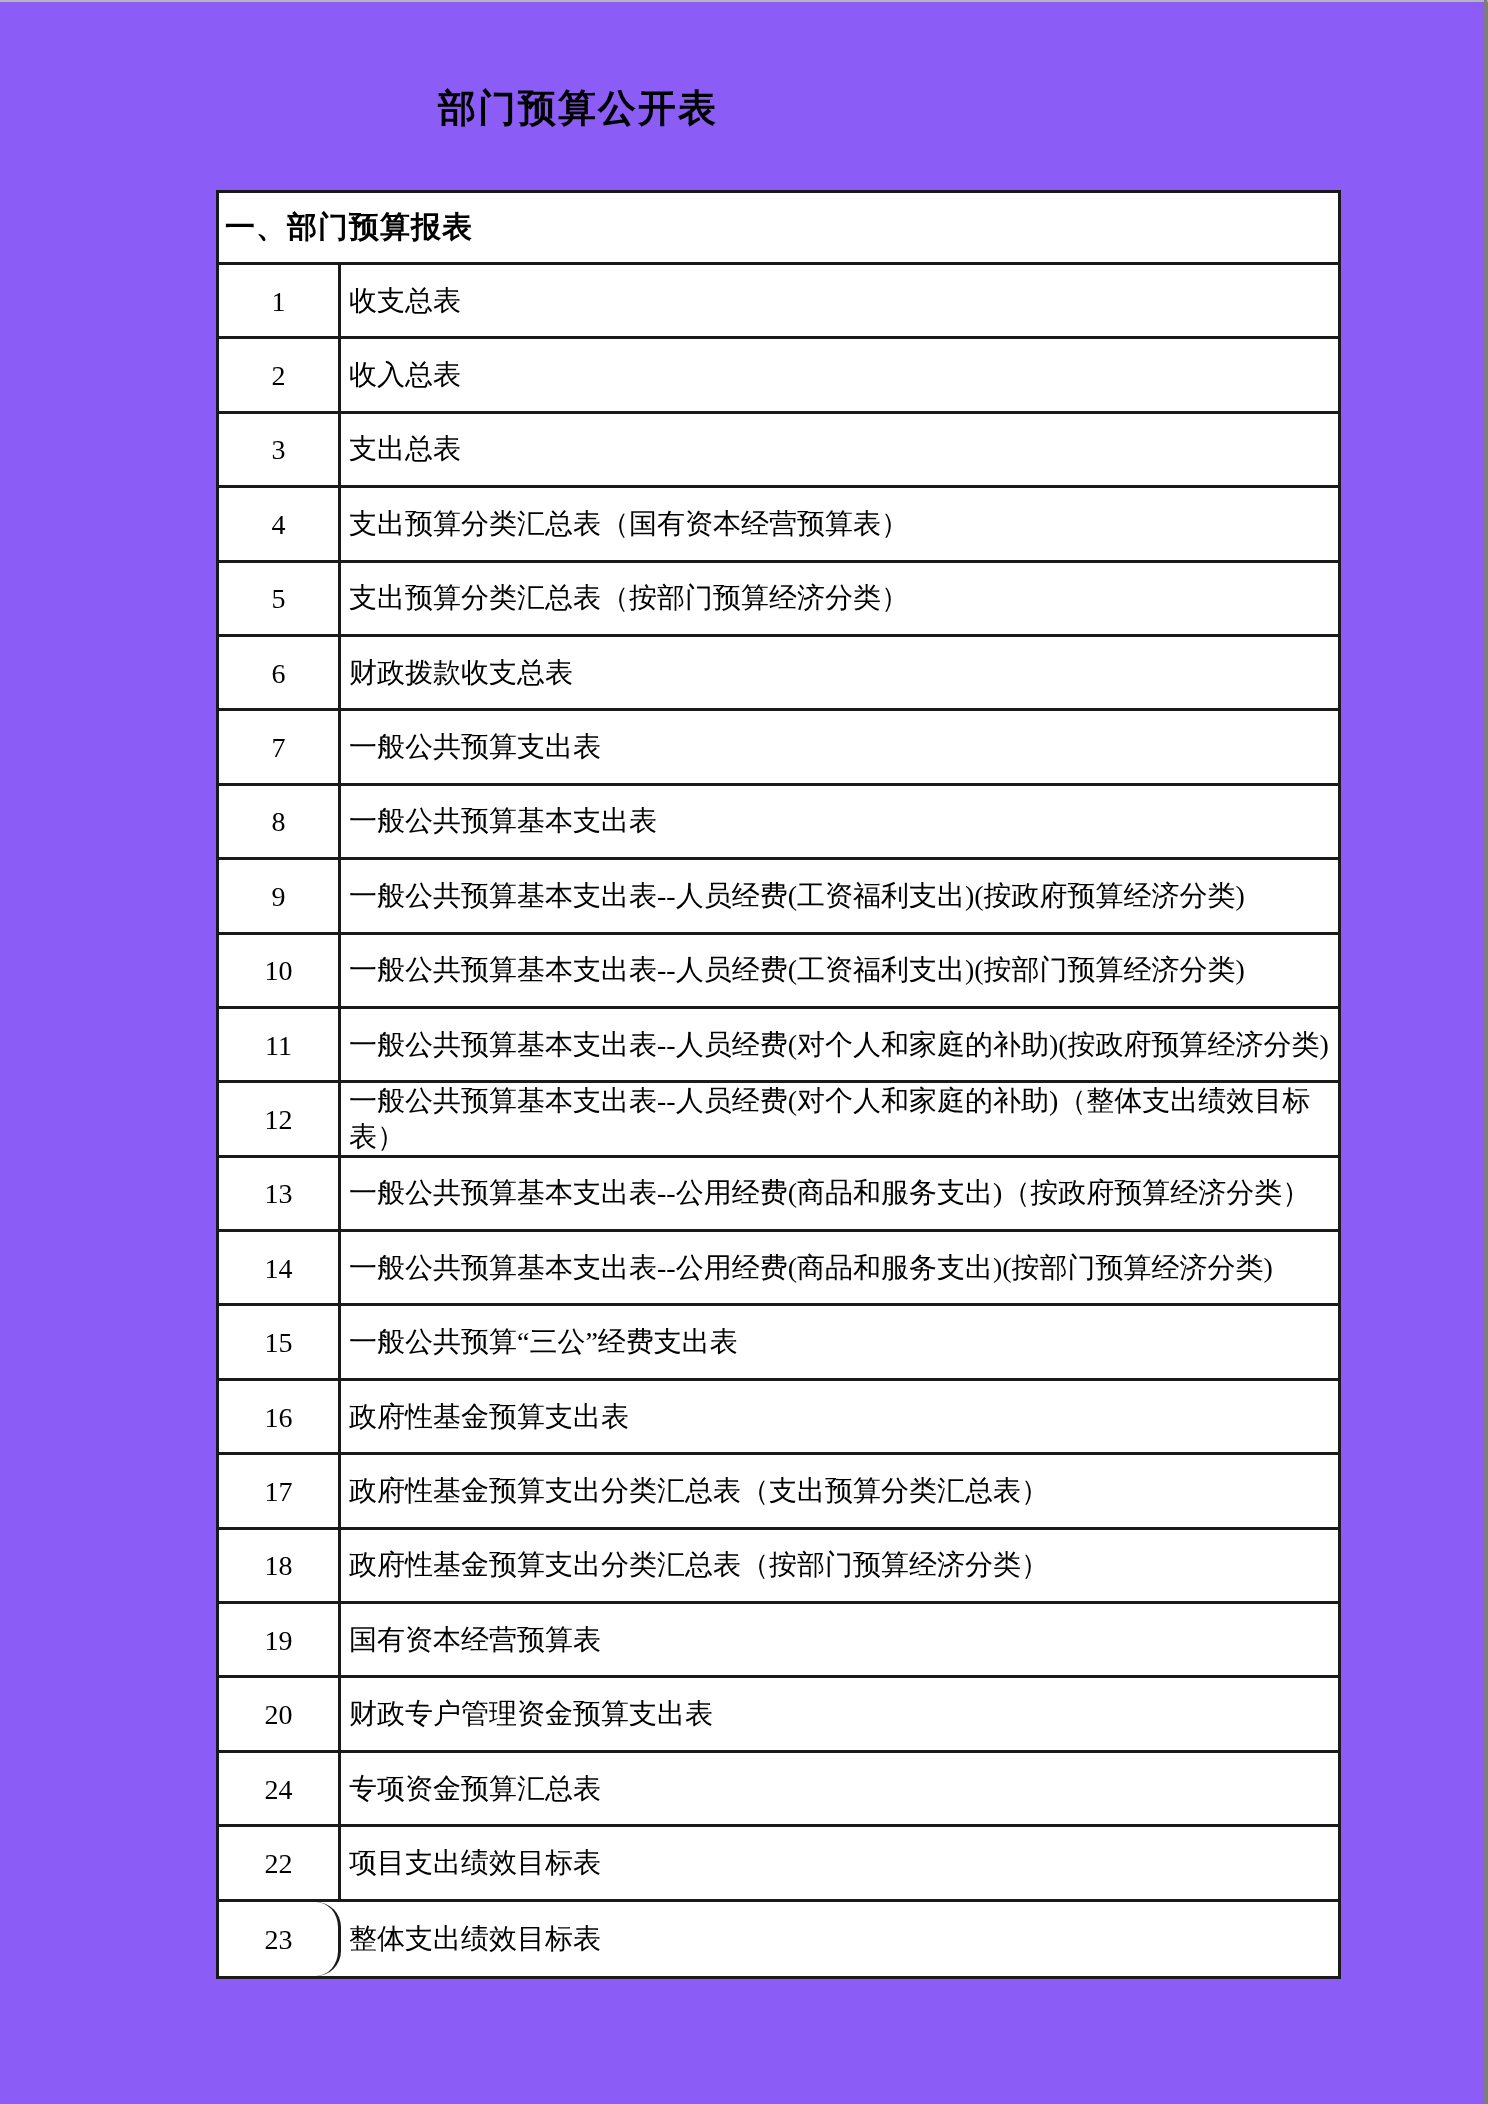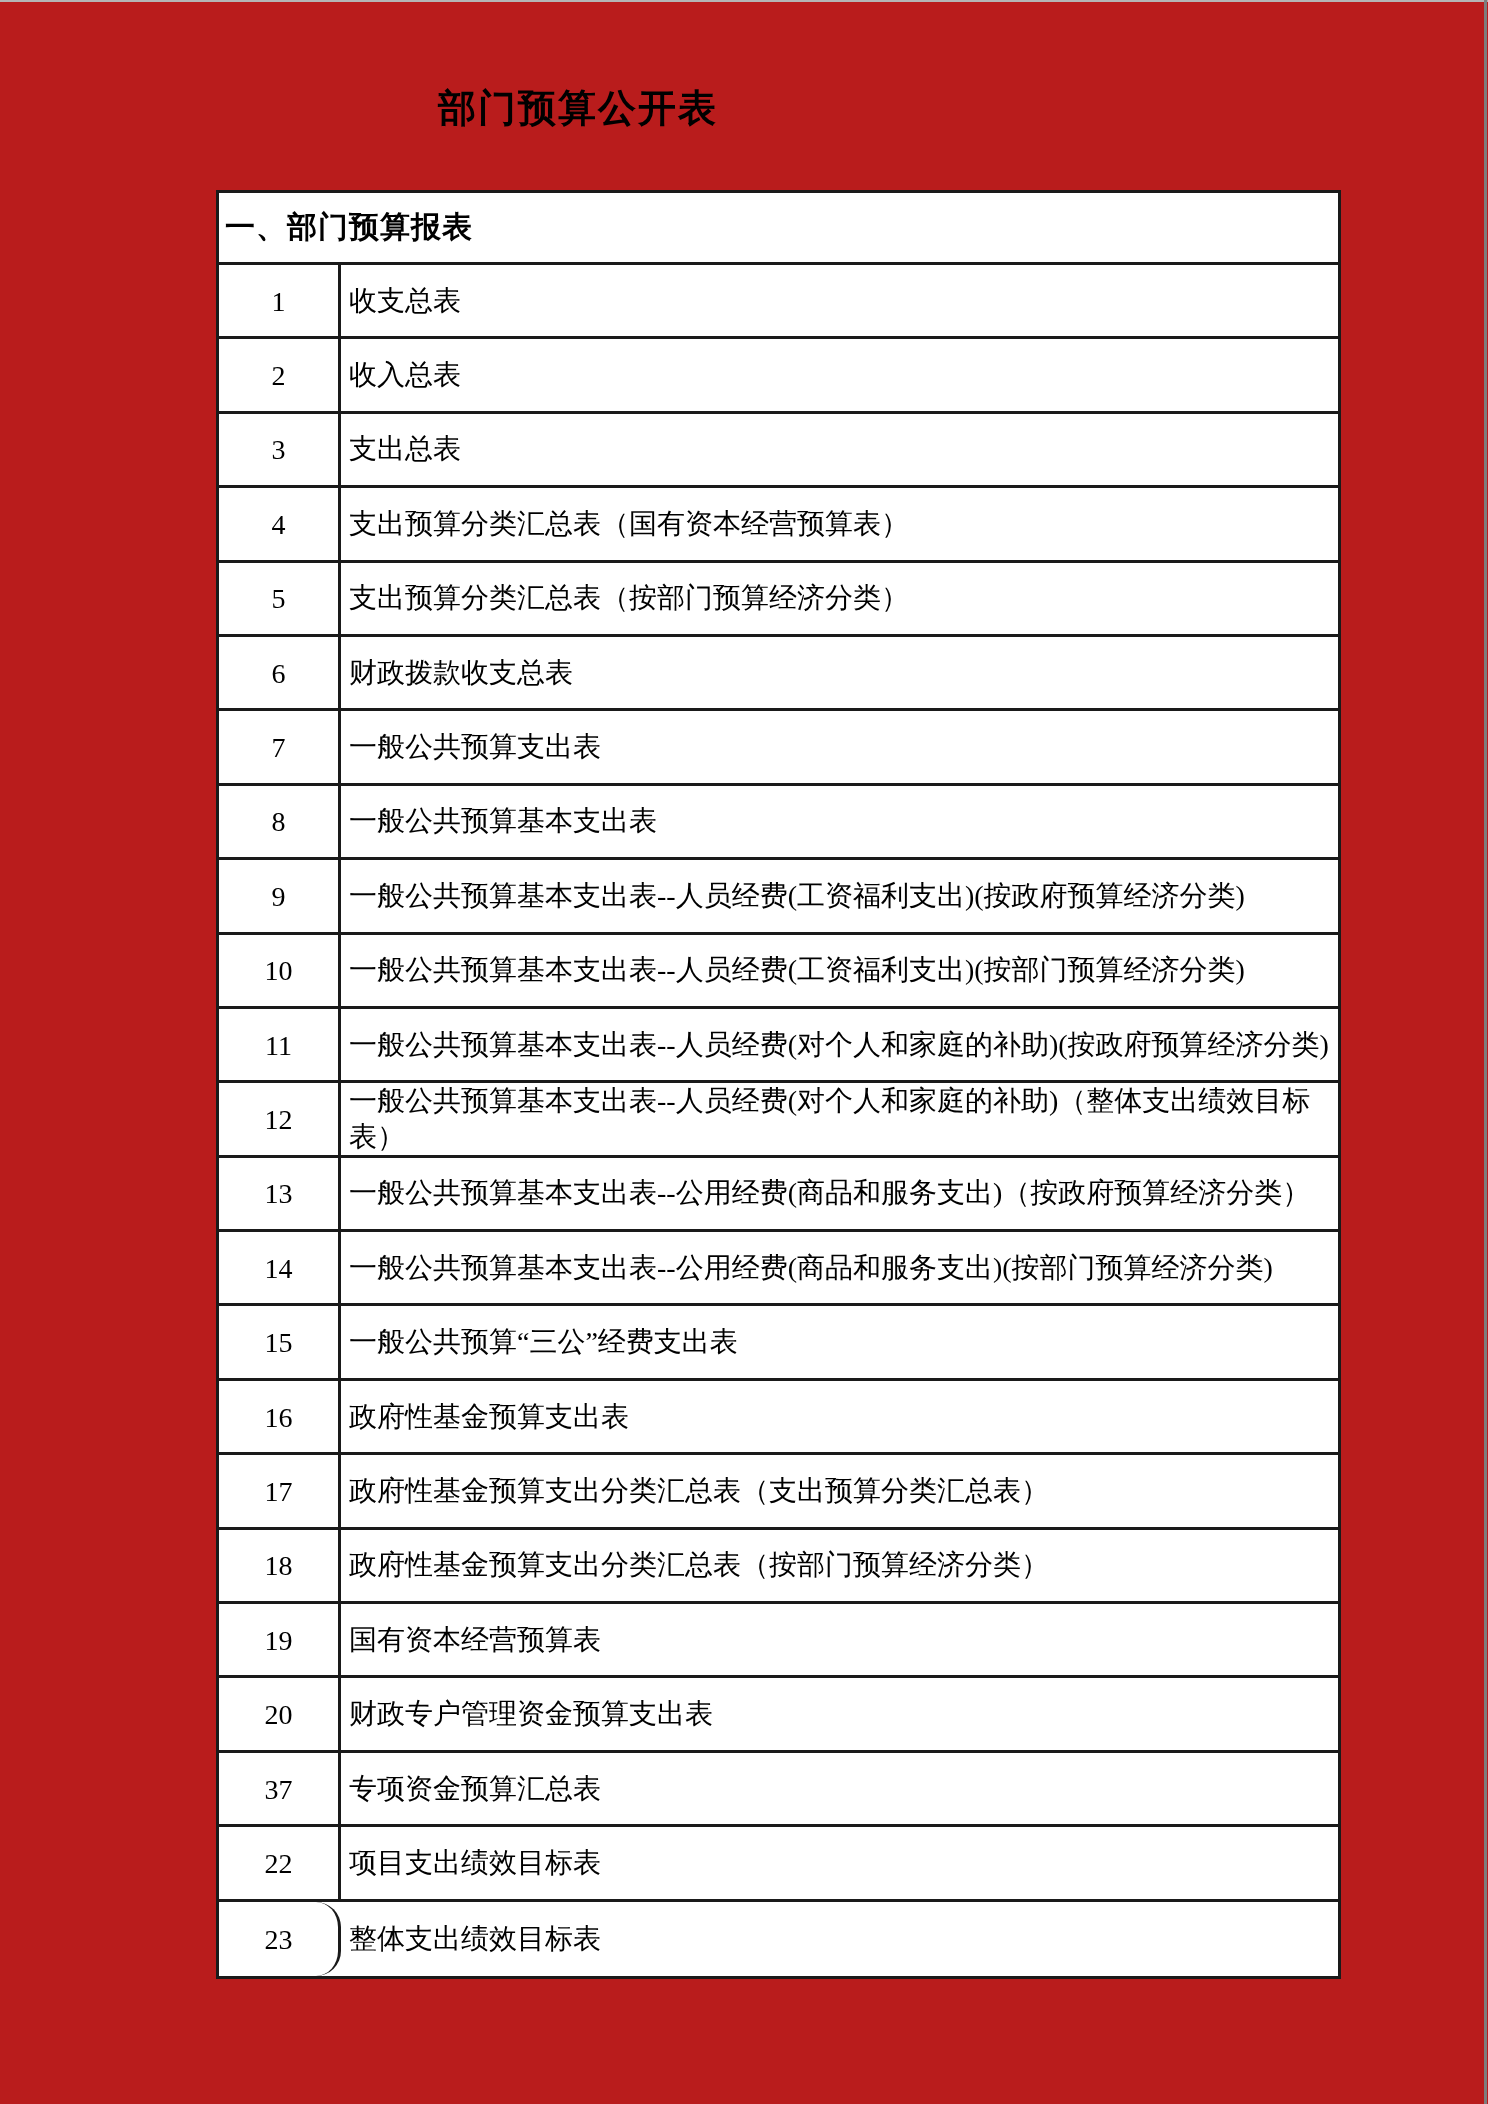--- a/index.html
+++ b/index.html
@@ -11,7 +11,7 @@
     position: relative;
     width: 1488px;
     height: 2104px;
-    background: #b91c1c;
+    background: #8b5cf6;
     font-family: "Liberation Serif", "DejaVu Serif", serif;
     color: #1a1a1a;
     overflow: hidden;

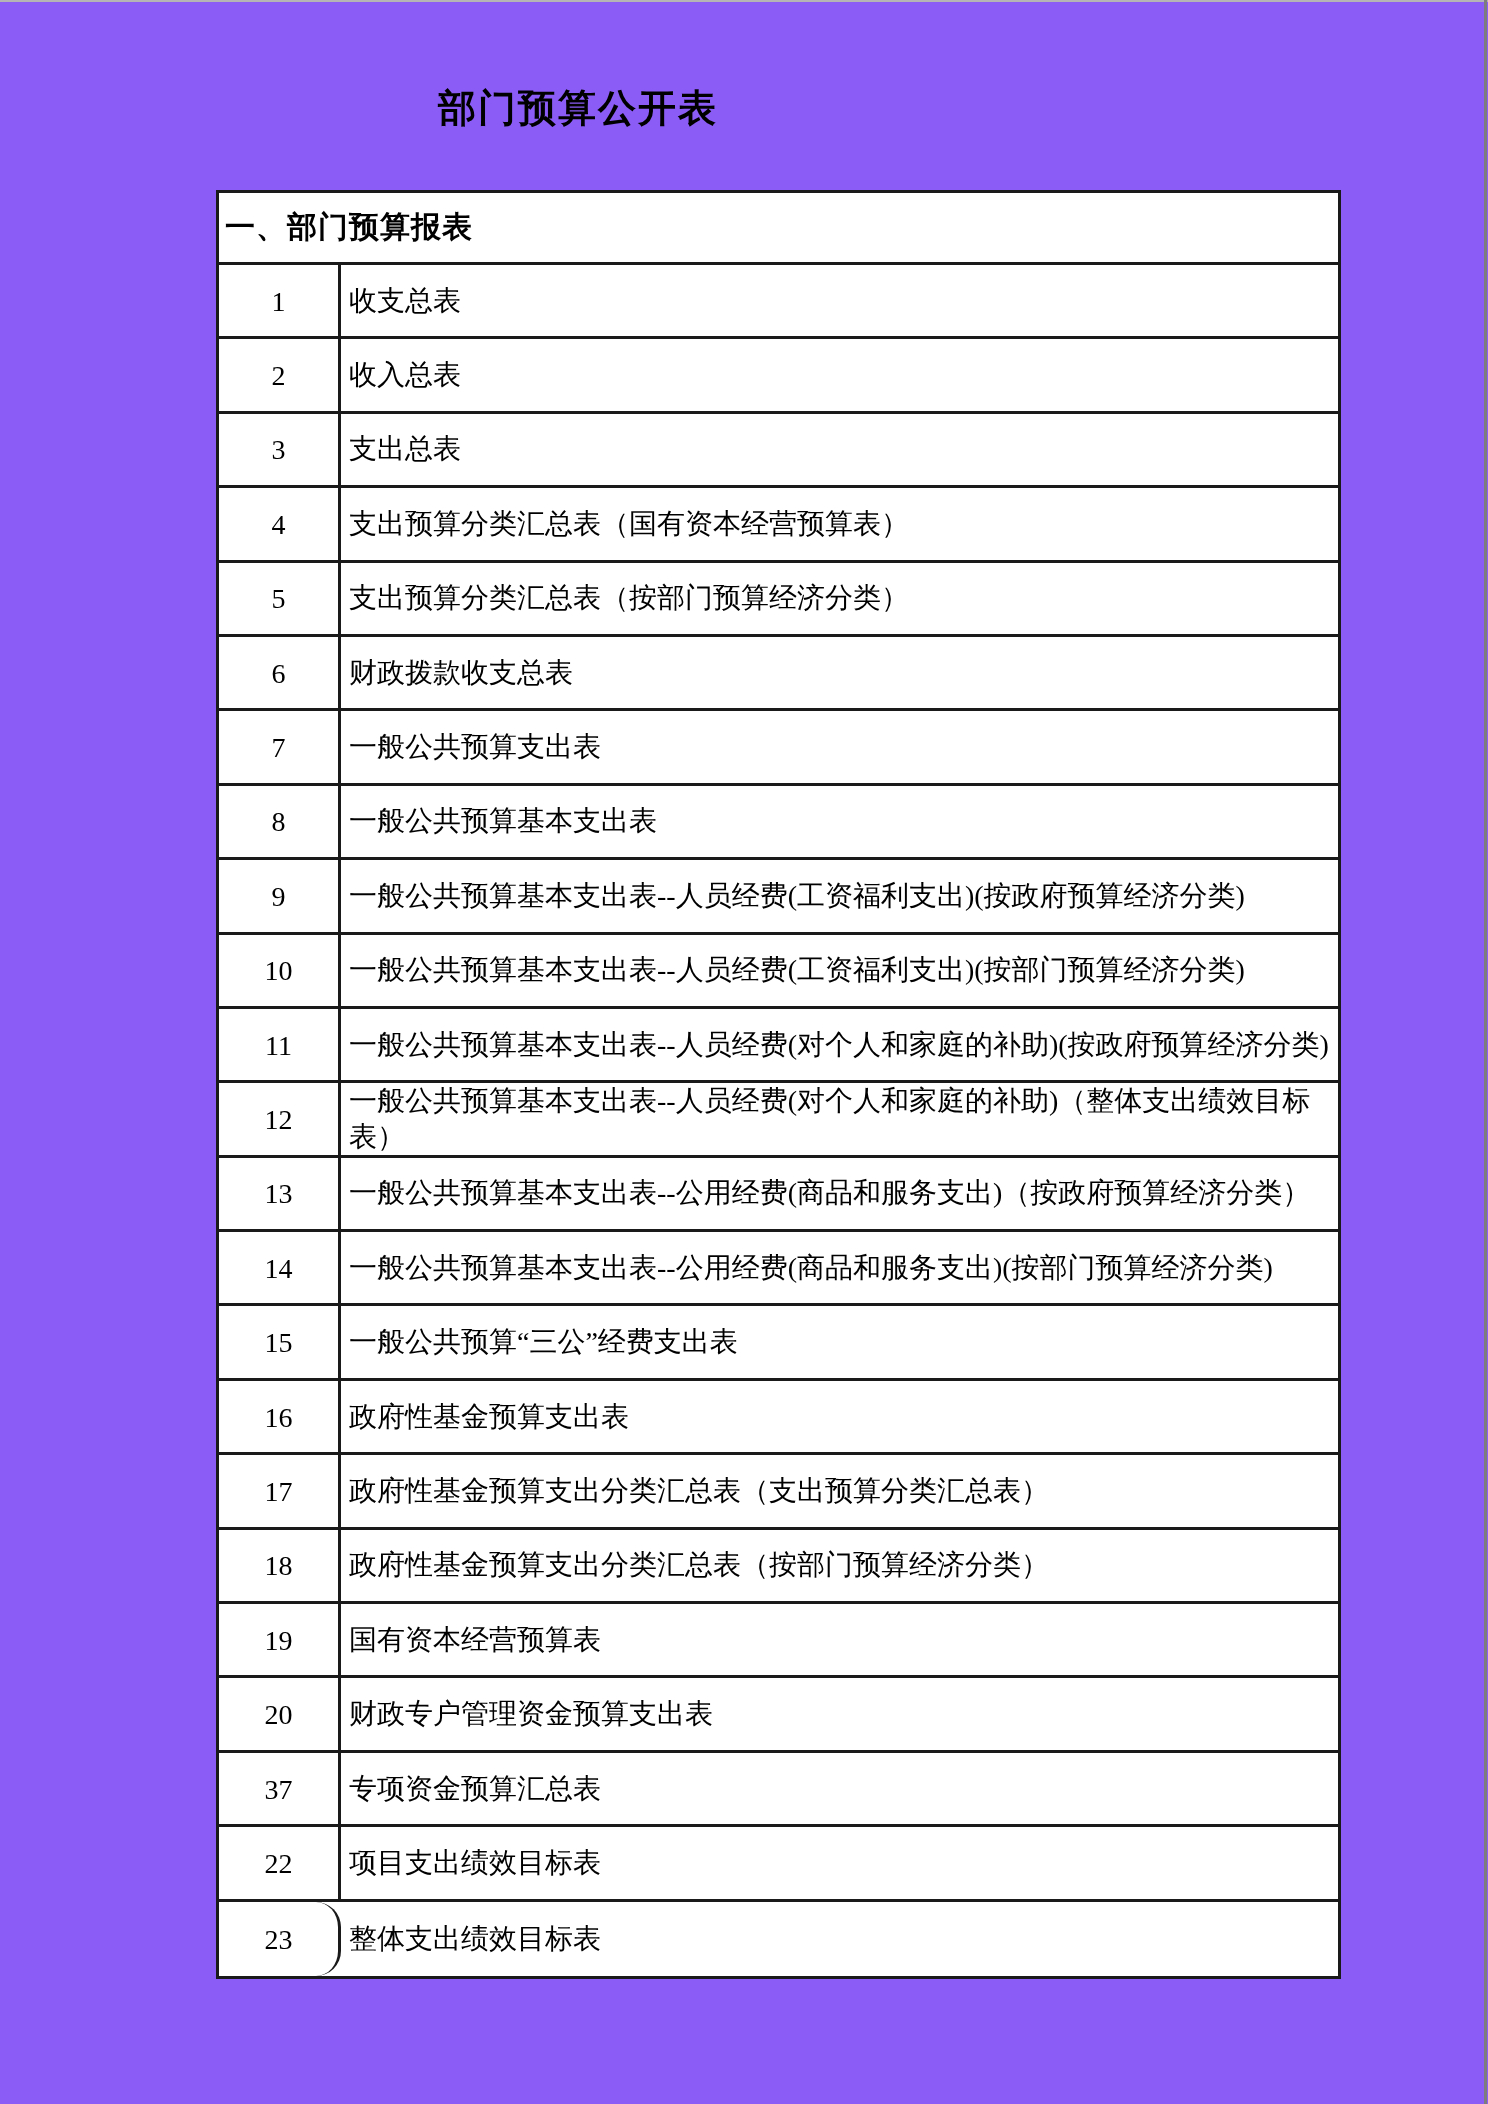--- a/index.html
+++ b/index.html
@@ -120,7 +120,7 @@
       <div class="t-row"><div class="cell num">18</div><div class="cell label">政府性基金预算支出分类汇总表（按部门预算经济分类）</div></div>
       <div class="t-row"><div class="cell num">19</div><div class="cell label">国有资本经营预算表</div></div>
       <div class="t-row"><div class="cell num">20</div><div class="cell label">财政专户管理资金预算支出表</div></div>
-      <div class="t-row"><div class="cell num">37</div><div class="cell label">专项资金预算汇总表</div></div>
+      <div class="t-row"><div class="cell num">24</div><div class="cell label">专项资金预算汇总表</div></div>
       <div class="t-row"><div class="cell num">22</div><div class="cell label">项目支出绩效目标表</div></div>
       <div class="t-row"><div class="cell num">23</div><div class="cell label">整体支出绩效目标表</div></div>
     </div>

